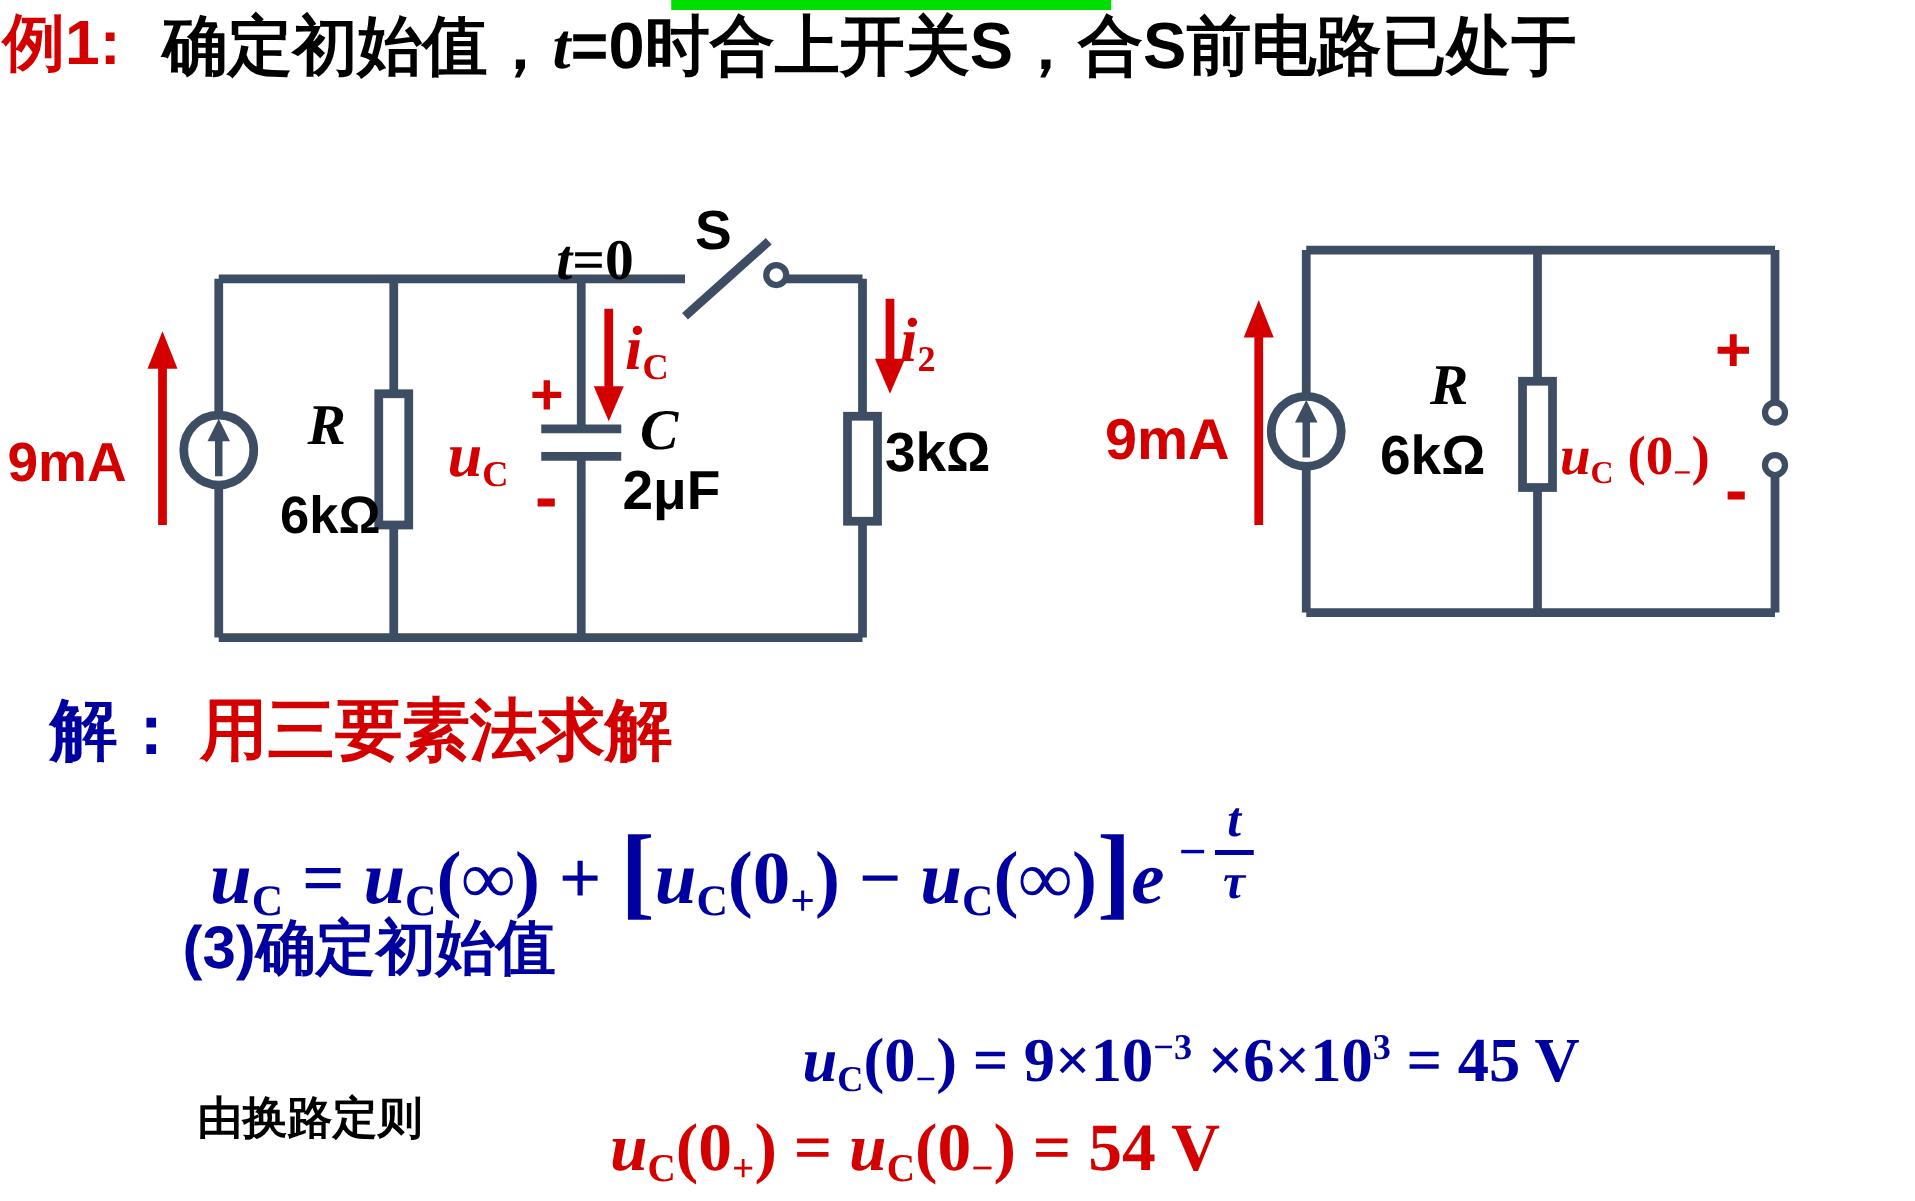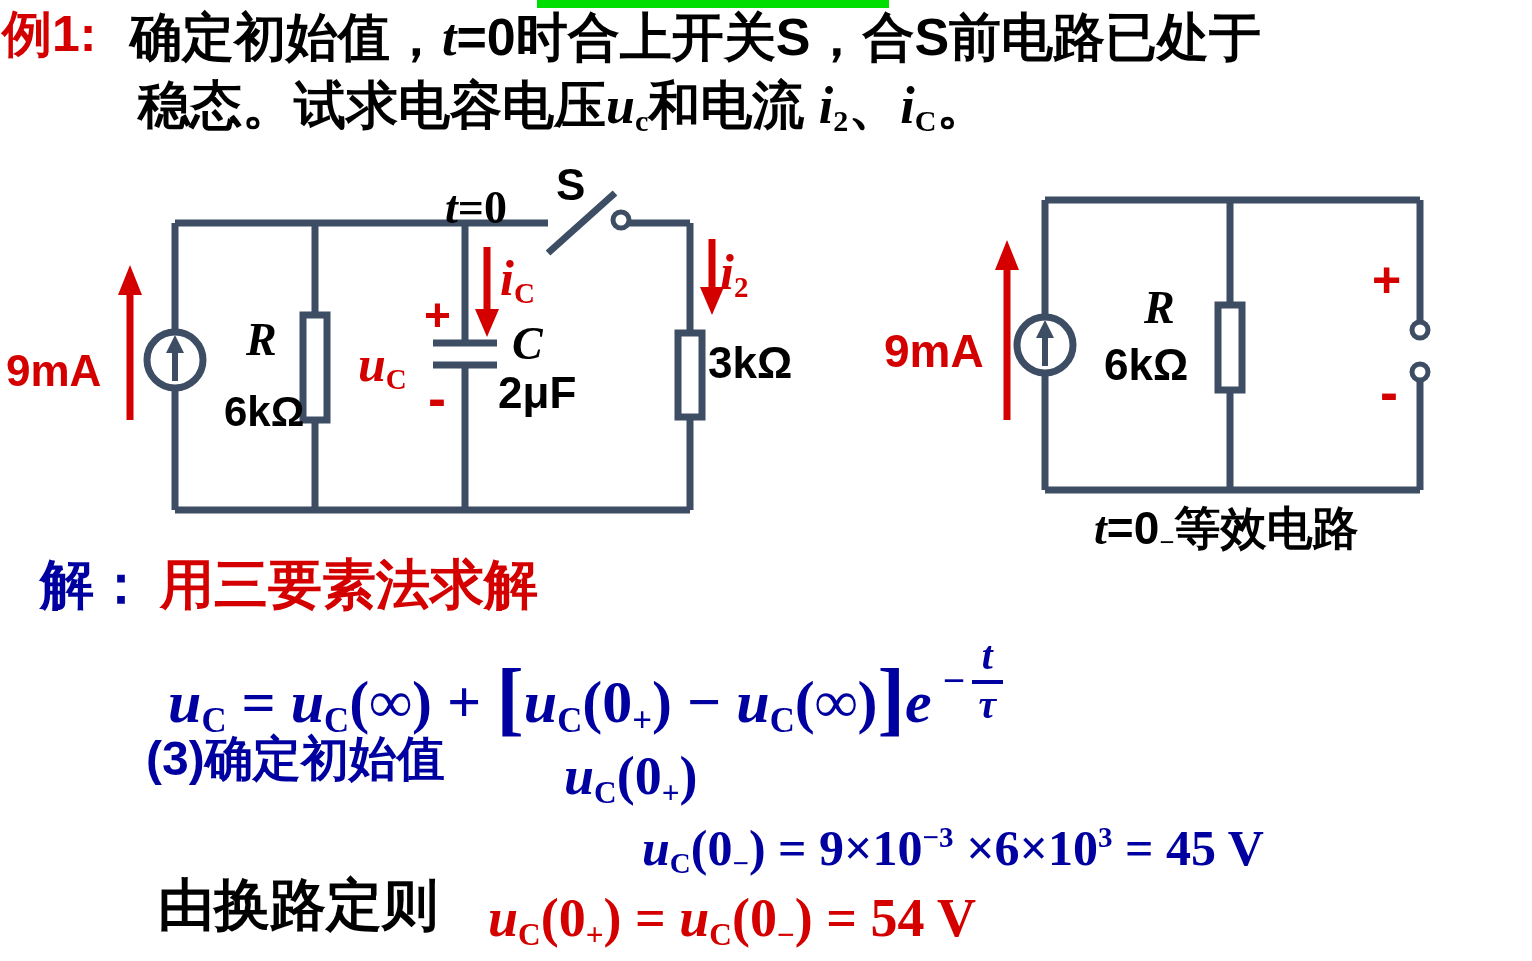--- a/index.html
+++ b/index.html
@@ -40,7 +40,6 @@
 
   <div class="abs b red" style="left:2px;top:6px;font-size:50px">例1:</div>
   <div class="abs b" style="left:130px;top:8px;font-size:52px"><span>确定初始值，</span><span class="mvar">t</span><span>=0时合上开关S，合S前电路已处于</span></div>
-  <div class="abs b" style="left:138px;top:76px;font-size:52px"><span>稳态。试求电容电压</span><span class="mvar">u</span><sub>c</sub><span>和电流 </span><span class="mvar">i</span><sub>2</sub><span>、</span><span class="mvar">i</span><sub>C</sub><span>。</span></div>
 
   <svg class="abs" style="left:115px;top:165px" width="730" height="370" viewBox="0 0 730 370">
     <path class="w" d="M60,58 H433"></path>

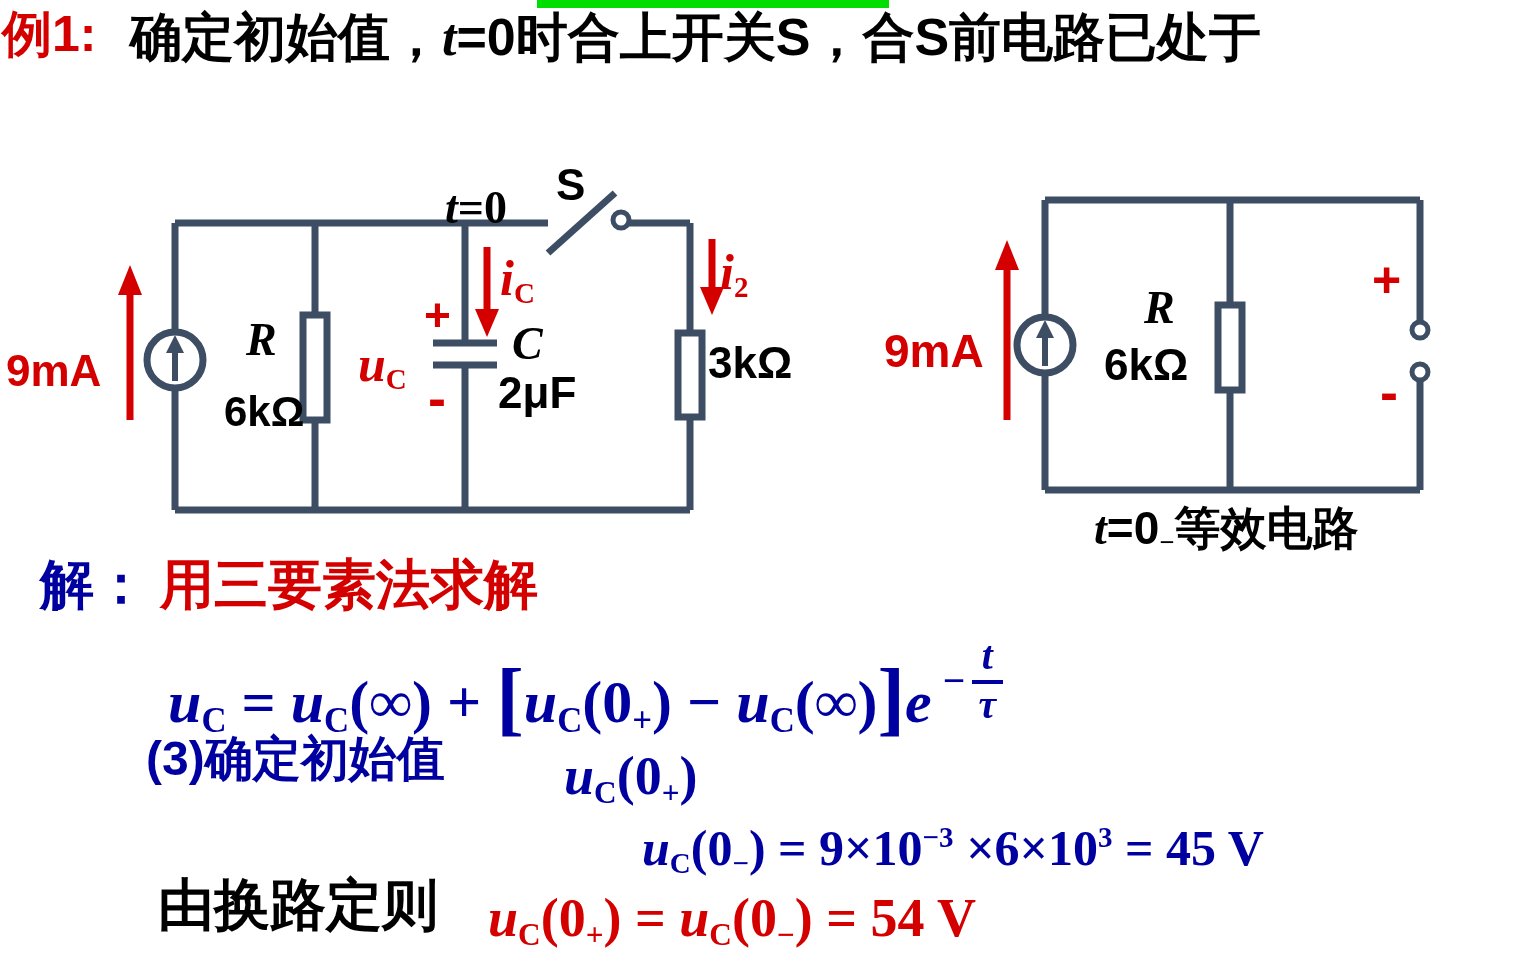--- a/index.html
+++ b/index.html
@@ -100,6 +100,7 @@
   <div class="abs b red" style="left:884px;top:326px;font-size:46px">9mA</div>
   <div class="abs si" style="left:1144px;top:282px;font-size:46px">R</div>
   <div class="abs b" style="left:1104px;top:340px;font-size:44px">6kΩ</div>
+  <div class="abs math red" style="left:1248px;top:324px;font-size:44px"><span class="mvar">u</span><sub>C</sub><span> (0</span><sub>−</sub><span>)</span></div>
   <div class="abs b red" style="left:1372px;top:252px;font-size:50px">+</div>
   <div class="abs b red" style="left:1380px;top:362px;font-size:54px">-</div>
   <div class="abs b" style="left:1094px;top:503px;font-size:46px"><span class="mvar">t</span><span>=0</span><sub>−</sub><span>等效电路</span></div>

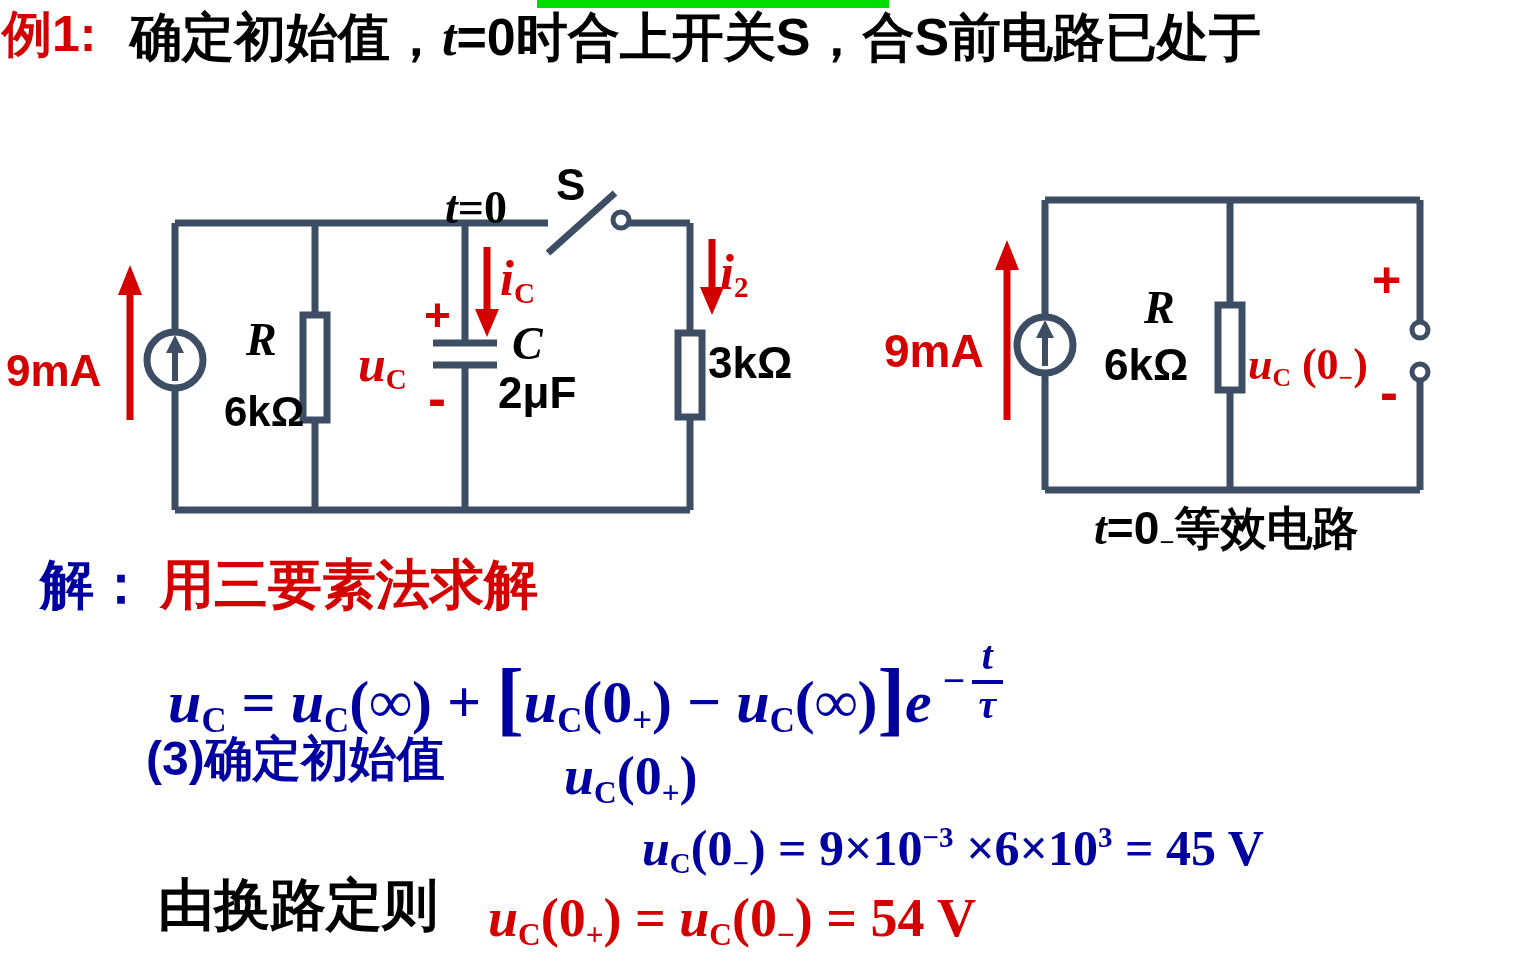--- a/index.html
+++ b/index.html
@@ -103,7 +103,6 @@
   <div class="abs math red" style="left:1248px;top:324px;font-size:44px"><span class="mvar">u</span><sub>C</sub><span> (0</span><sub>−</sub><span>)</span></div>
   <div class="abs b red" style="left:1372px;top:252px;font-size:50px">+</div>
   <div class="abs b red" style="left:1380px;top:362px;font-size:54px">-</div>
-  <div class="abs b" style="left:1094px;top:503px;font-size:46px"><span class="mvar">t</span><span>=0</span><sub>−</sub><span>等效电路</span></div>
 
   <div class="abs b blue" style="left:40px;top:554px;font-size:54px">解：</div>
   <div class="abs b red" style="left:160px;top:554px;font-size:54px">用三要素法求解</div>

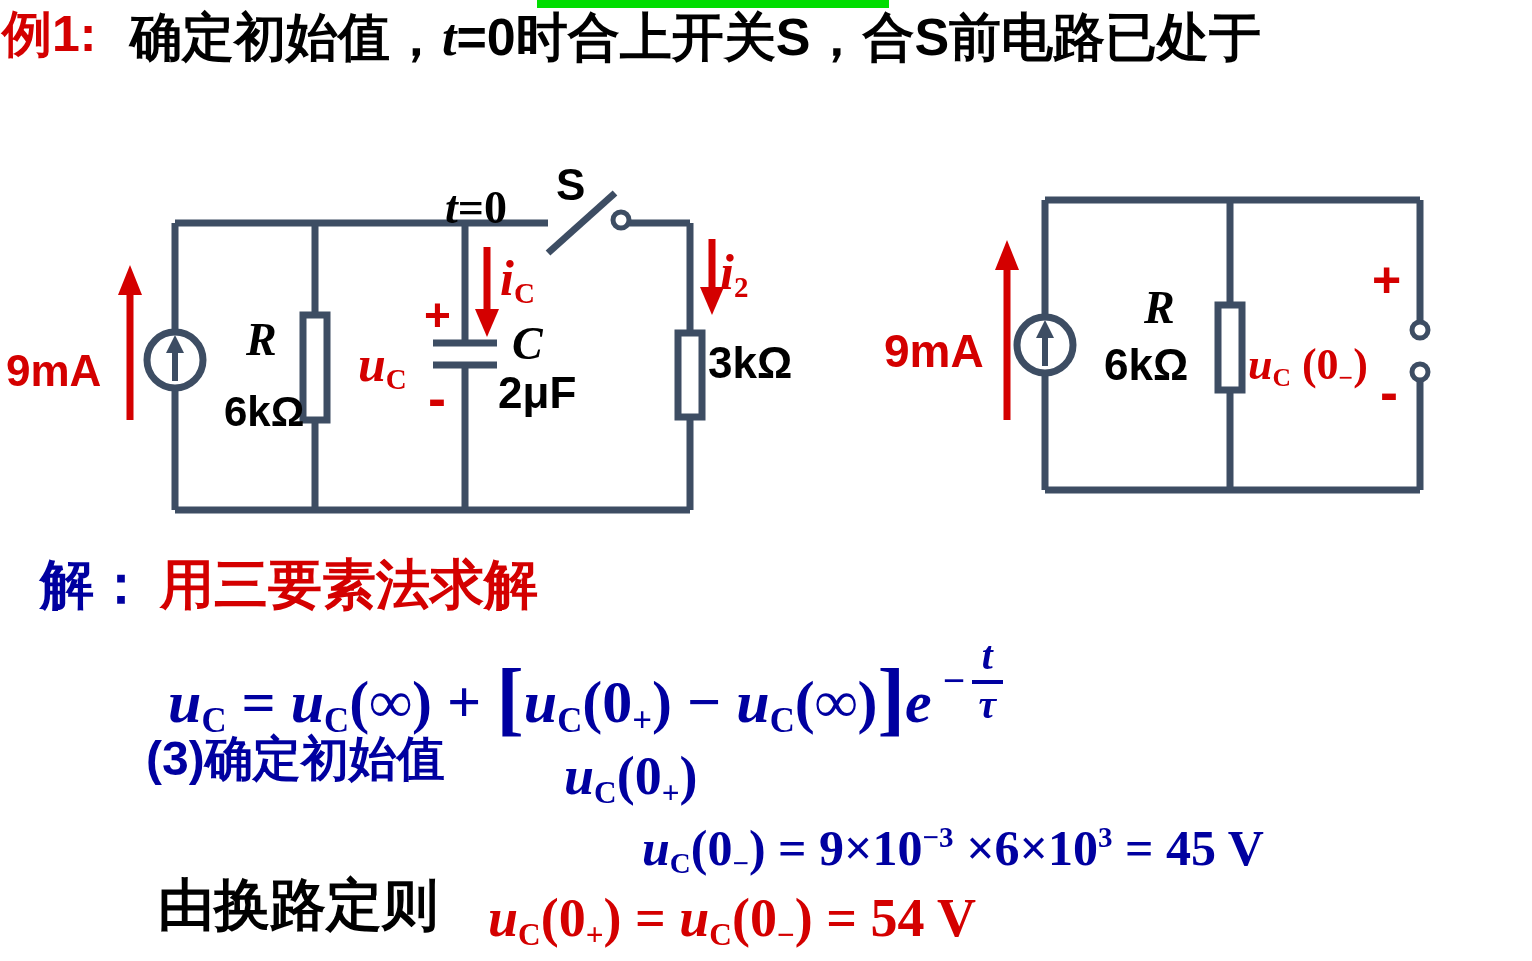--- a/index.html
+++ b/index.html
@@ -116,7 +116,6 @@
       </span></div>
 
   <div class="abs b blue" style="left:146px;top:732px;font-size:48px">(3)确定初始值</div>
-  <div class="abs math blue" style="left:564px;top:730px;font-size:54px"><span class="mvar">u</span><sub>C</sub><span>(0</span><sub>+</sub><span>)</span></div>
 
   <div class="abs math blue" style="left:642px;top:804px;font-size:50px"><span class="mvar">u</span><sub>C</sub><span>(0</span><sub>−</sub><span>) = 9×10</span><sup>−3</sup><span> ×6×10</span><sup>3</sup><span> = 45 V</span></div>
 

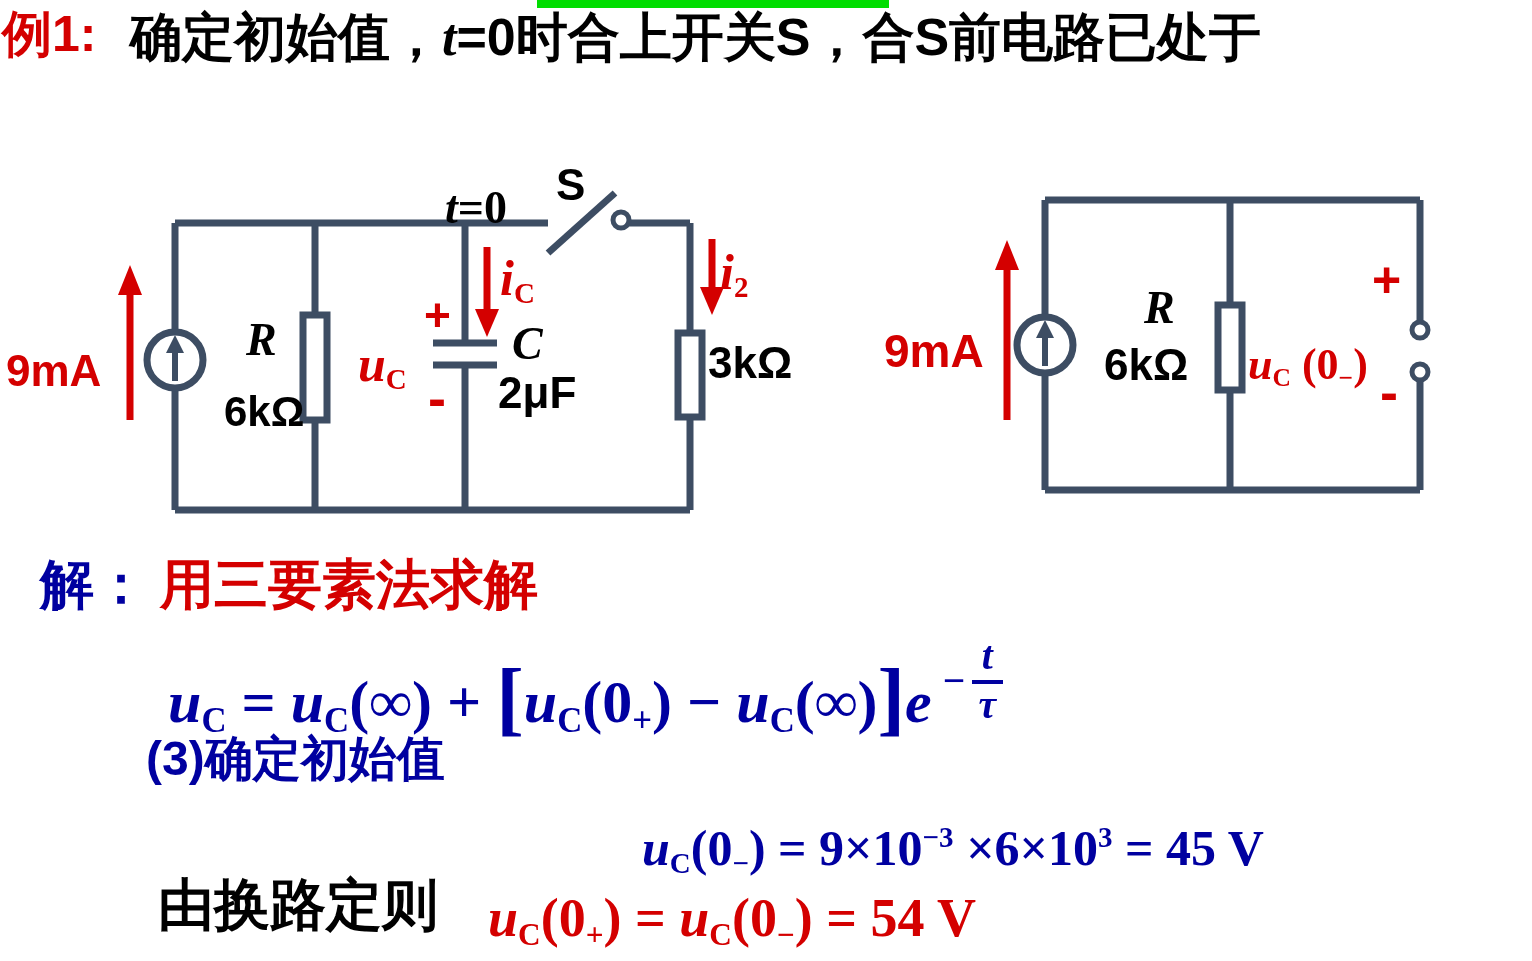--- a/index.html
+++ b/index.html
@@ -119,7 +119,7 @@
 
   <div class="abs math blue" style="left:642px;top:804px;font-size:50px"><span class="mvar">u</span><sub>C</sub><span>(0</span><sub>−</sub><span>) = 9×10</span><sup>−3</sup><span> ×6×10</span><sup>3</sup><span> = 45 V</span></div>
 
-  <div class="abs b" style="left:158px;top:874px;font-size:56px">由换路定则</div>
+  <div class="abs b" style="left:158px;top:874px;font-size:36px">由换路定则</div>
   <div class="abs math red" style="left:488px;top:872px;font-size:54px"><span class="mvar">u</span><sub>C</sub><span>(0</span><sub>+</sub><span>) = </span><span class="mvar">u</span><sub>C</sub><span>(0</span><sub>−</sub><span>) = 54 V</span></div>
 
 

